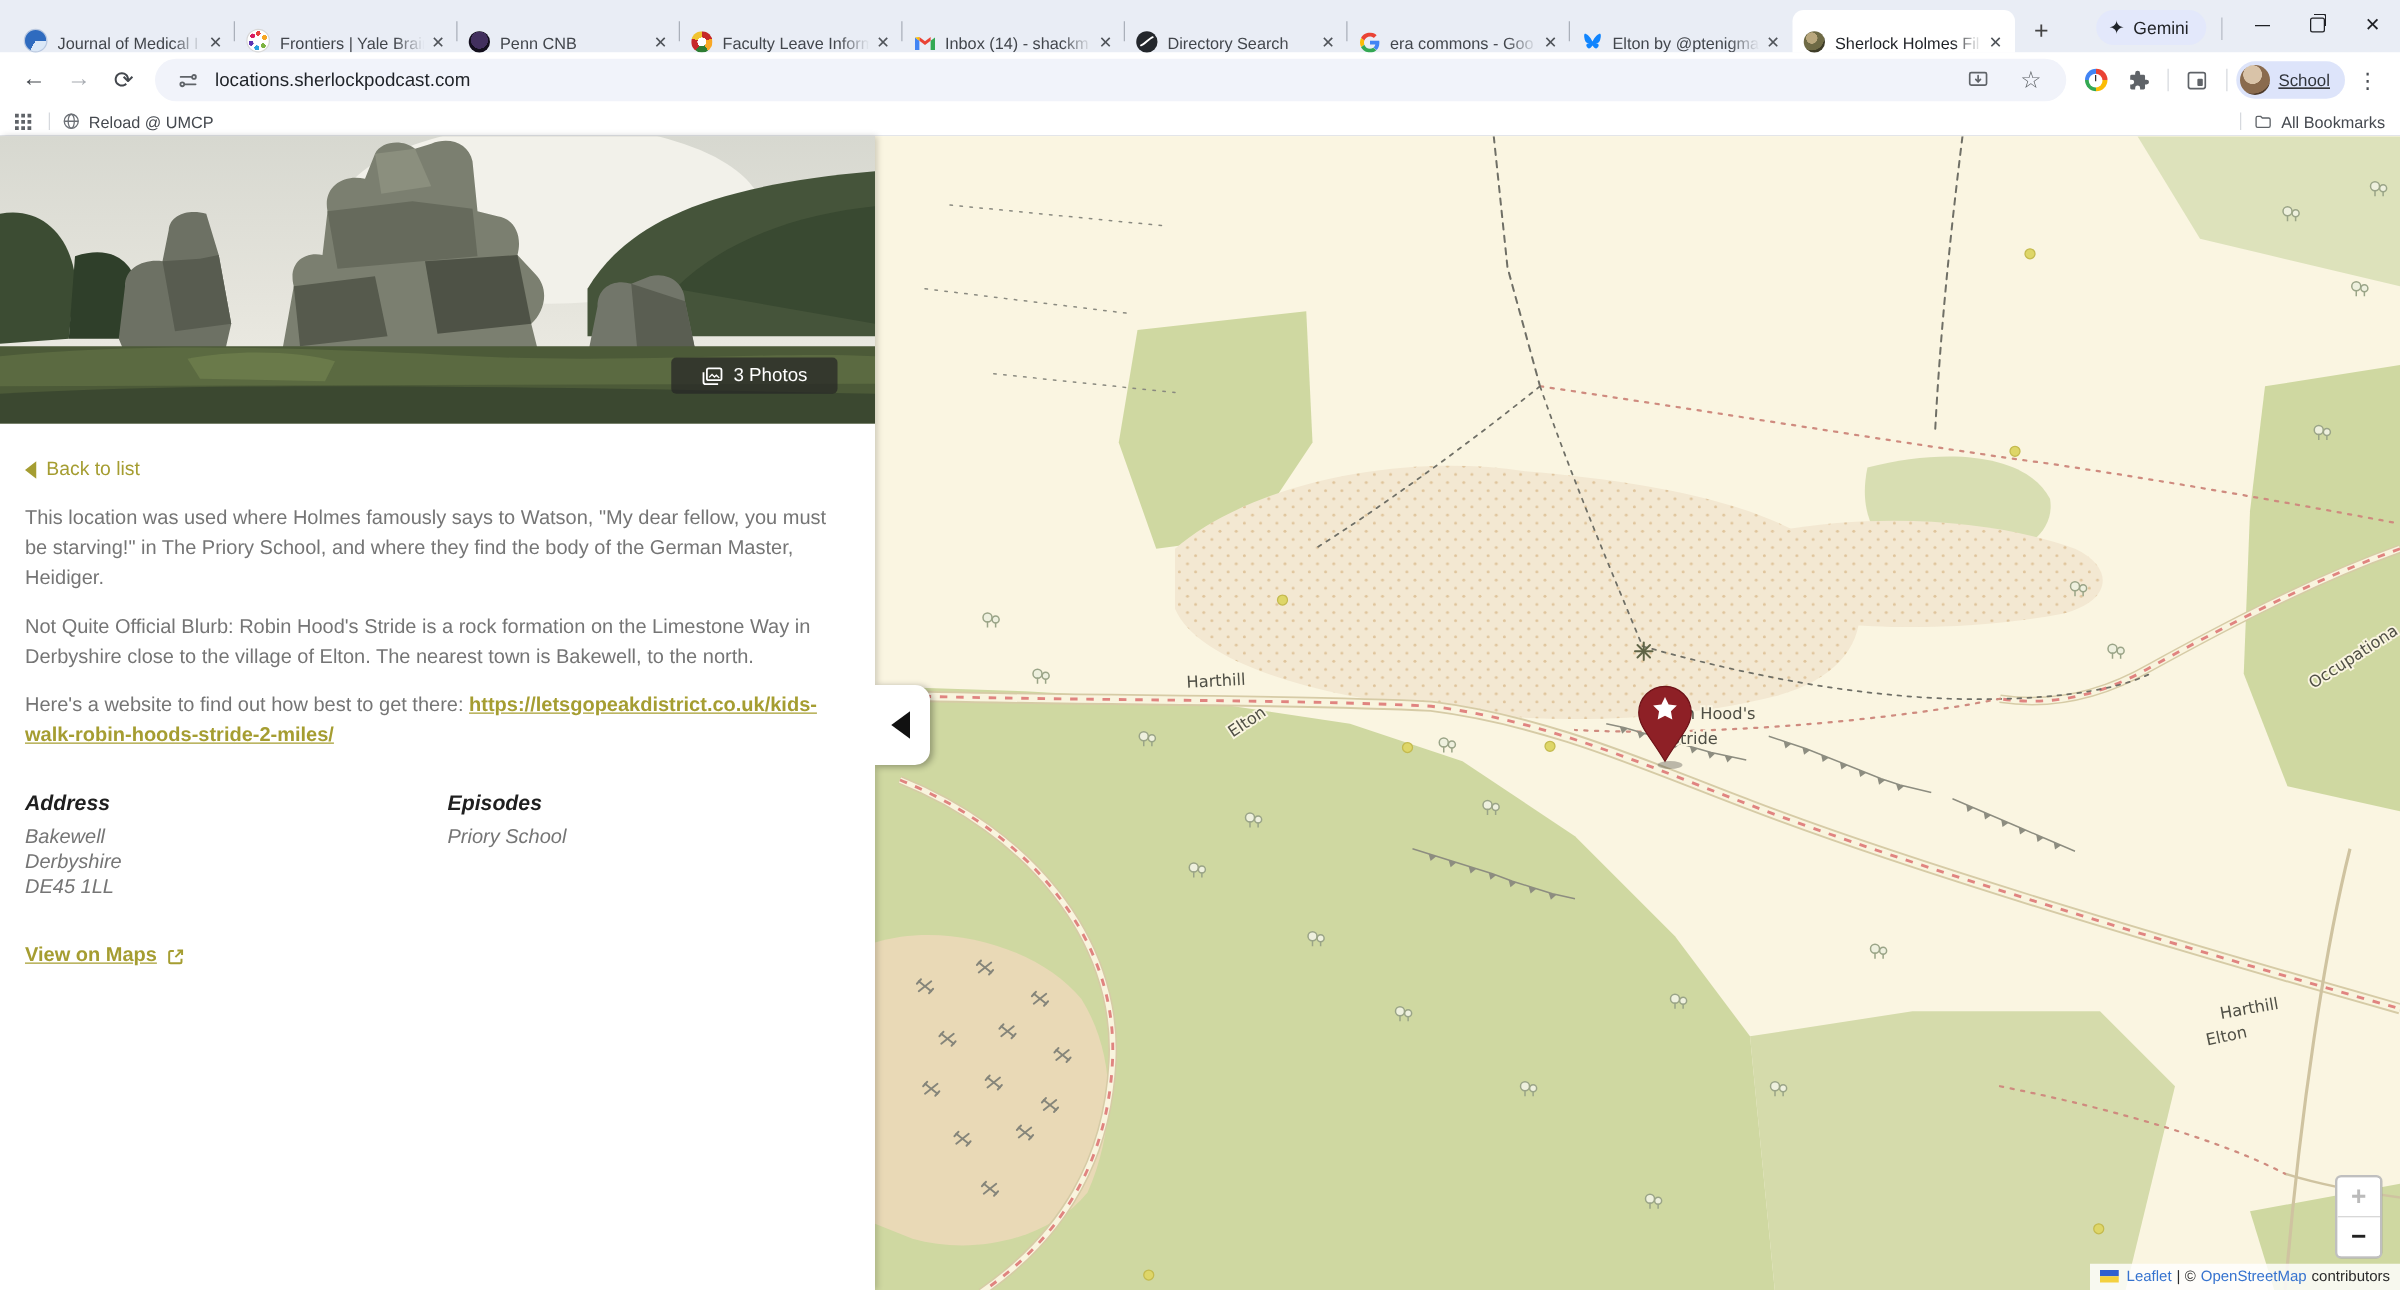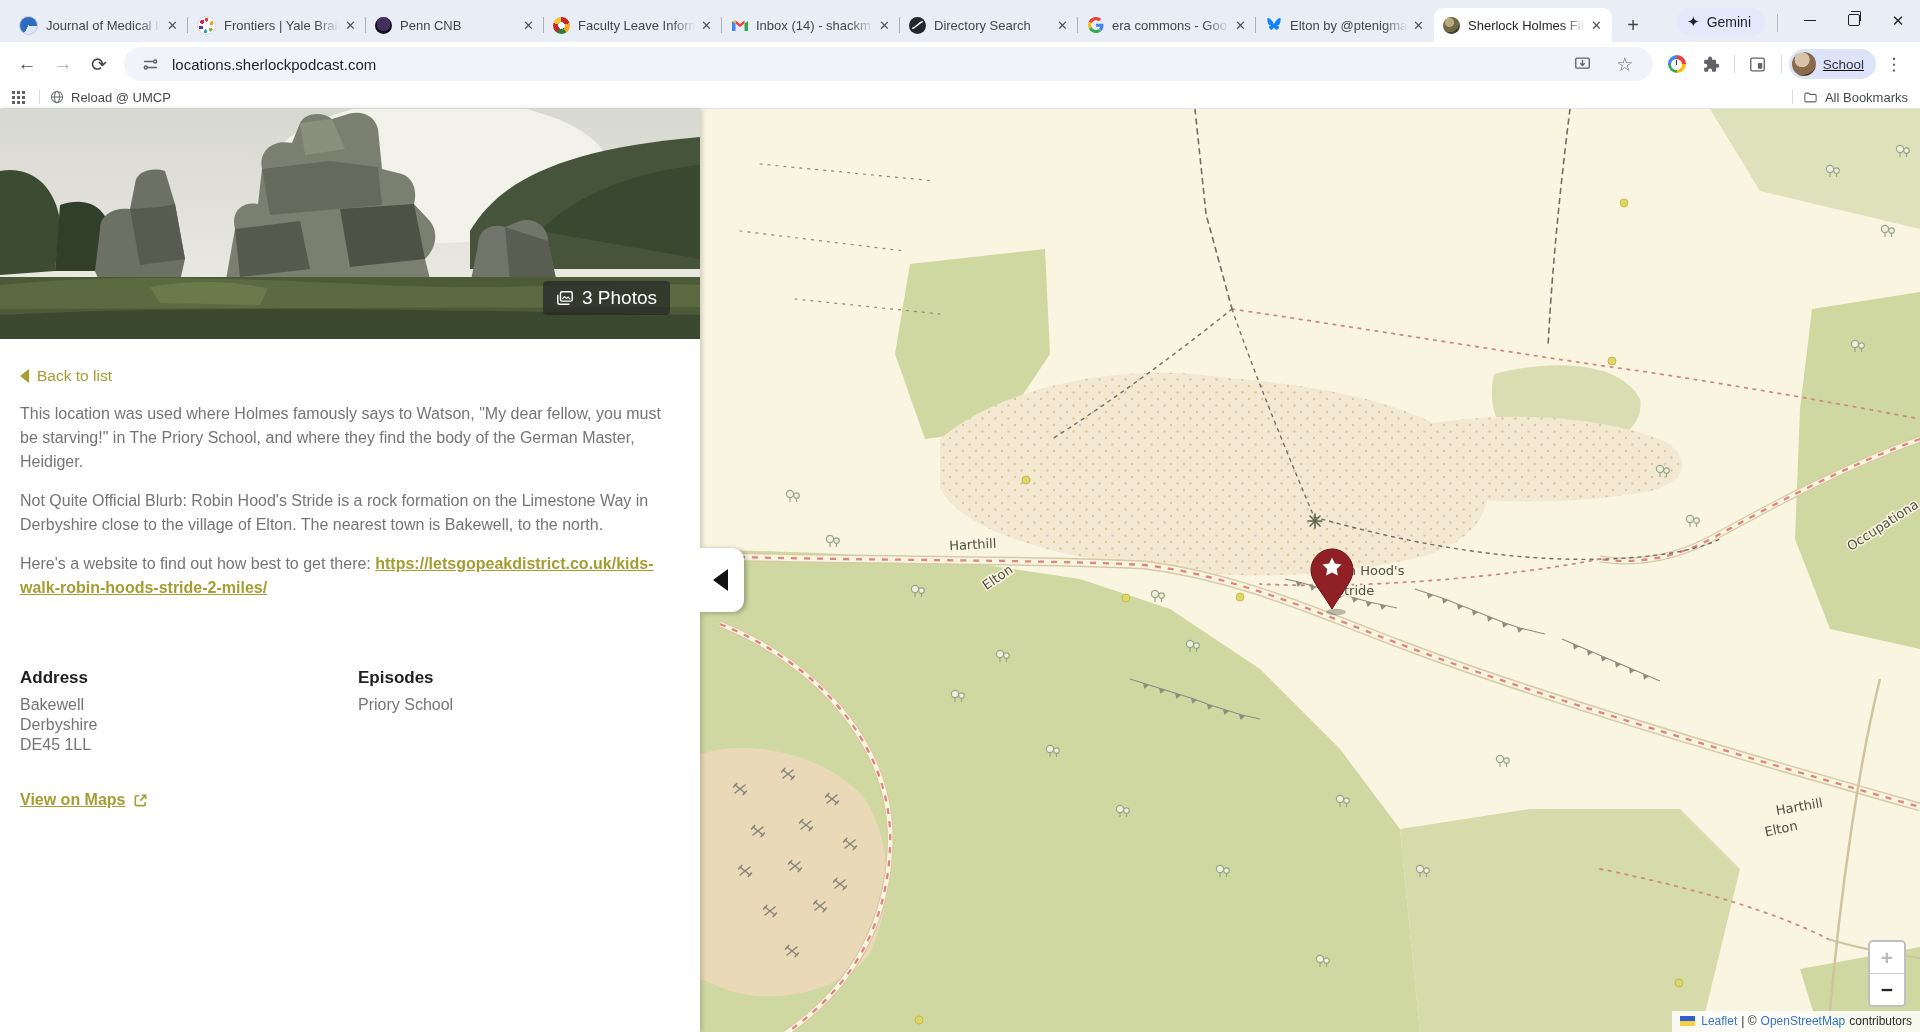--- a/index.html
+++ b/index.html
@@ -8,7 +8,7 @@
 
   
   .tabstrip{height:42px;background:#e9edf5;display:flex;align-items:flex-end;padding-left:10px;flex:none;}
-  .tab{width:162px;height:34px;border-radius:9px 9px 0 0;display:flex;align-items:center;
+  .tab{width:162px;height:34px;border-radius:9px 9px 0 0;display:flex;align-items:flex-end;
     padding:0 7px 0 9px;font-size:13px;color:#42464c;position:relative;cursor:default;flex:none;}
   .tab.active{background:#fff;color:#1e2126;}
   .tab+.tab::before{content:"";position:absolute;left:-1px;top:9px;width:1px;height:16px;background:#aab0ba;}

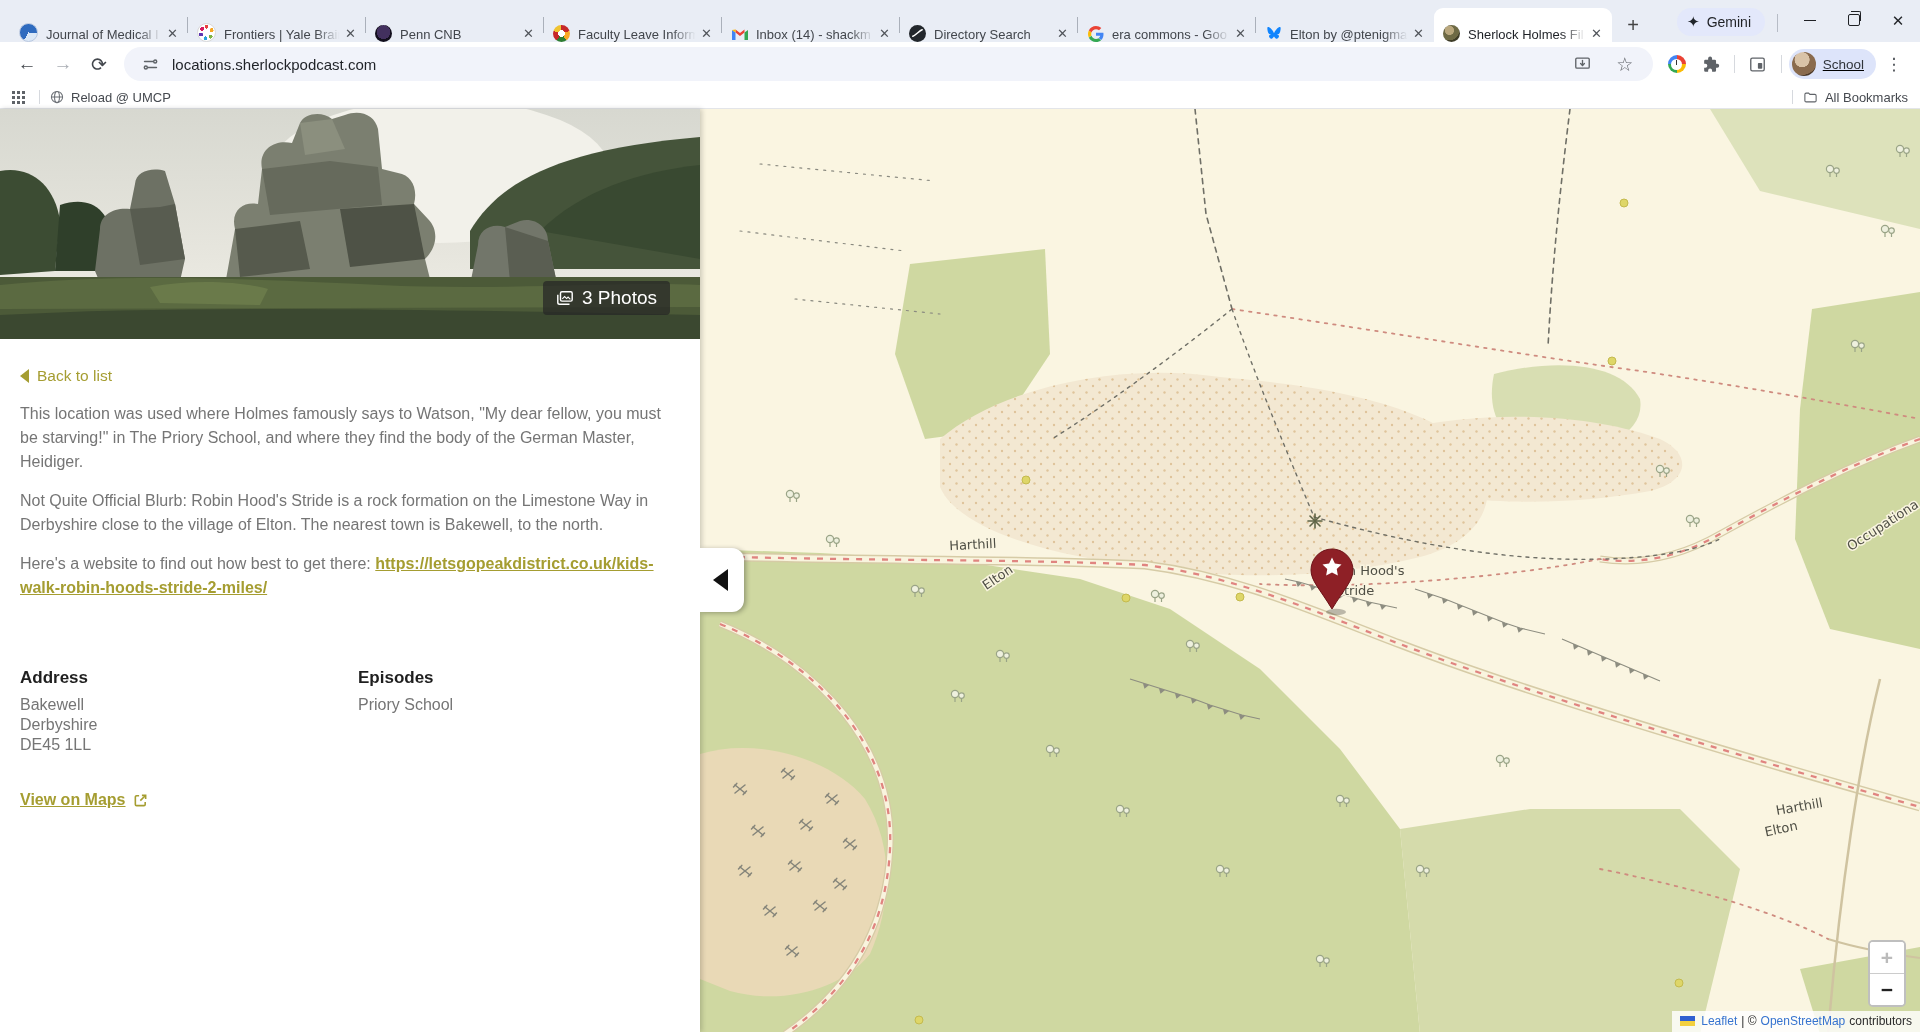--- a/index.html
+++ b/index.html
@@ -82,7 +82,7 @@
   .photo{width:700px;height:230px;position:relative;overflow:hidden;background:#cfd0c8;}
   .photo svg{display:block;}
   .photos-chip{position:absolute;right:30px;bottom:24px;background:rgba(38,38,38,.72);color:#fff;
-    border-radius:4px;padding:6px 13px;font-size:19px;display:flex;align-items:center;gap:8px;}
+    border-radius:4px;padding:6px 24px;font-size:15px;display:flex;align-items:center;gap:8px;}
   .panel-body{padding:0 20px;}
   .backlink{margin-top:28px;display:inline-flex;align-items:center;gap:8px;color:#a59d31;font-size:15.5px;cursor:pointer;}
   .tri-left{width:0;height:0;border:7px solid transparent;border-right:9px solid #a59d31;border-left:none;}

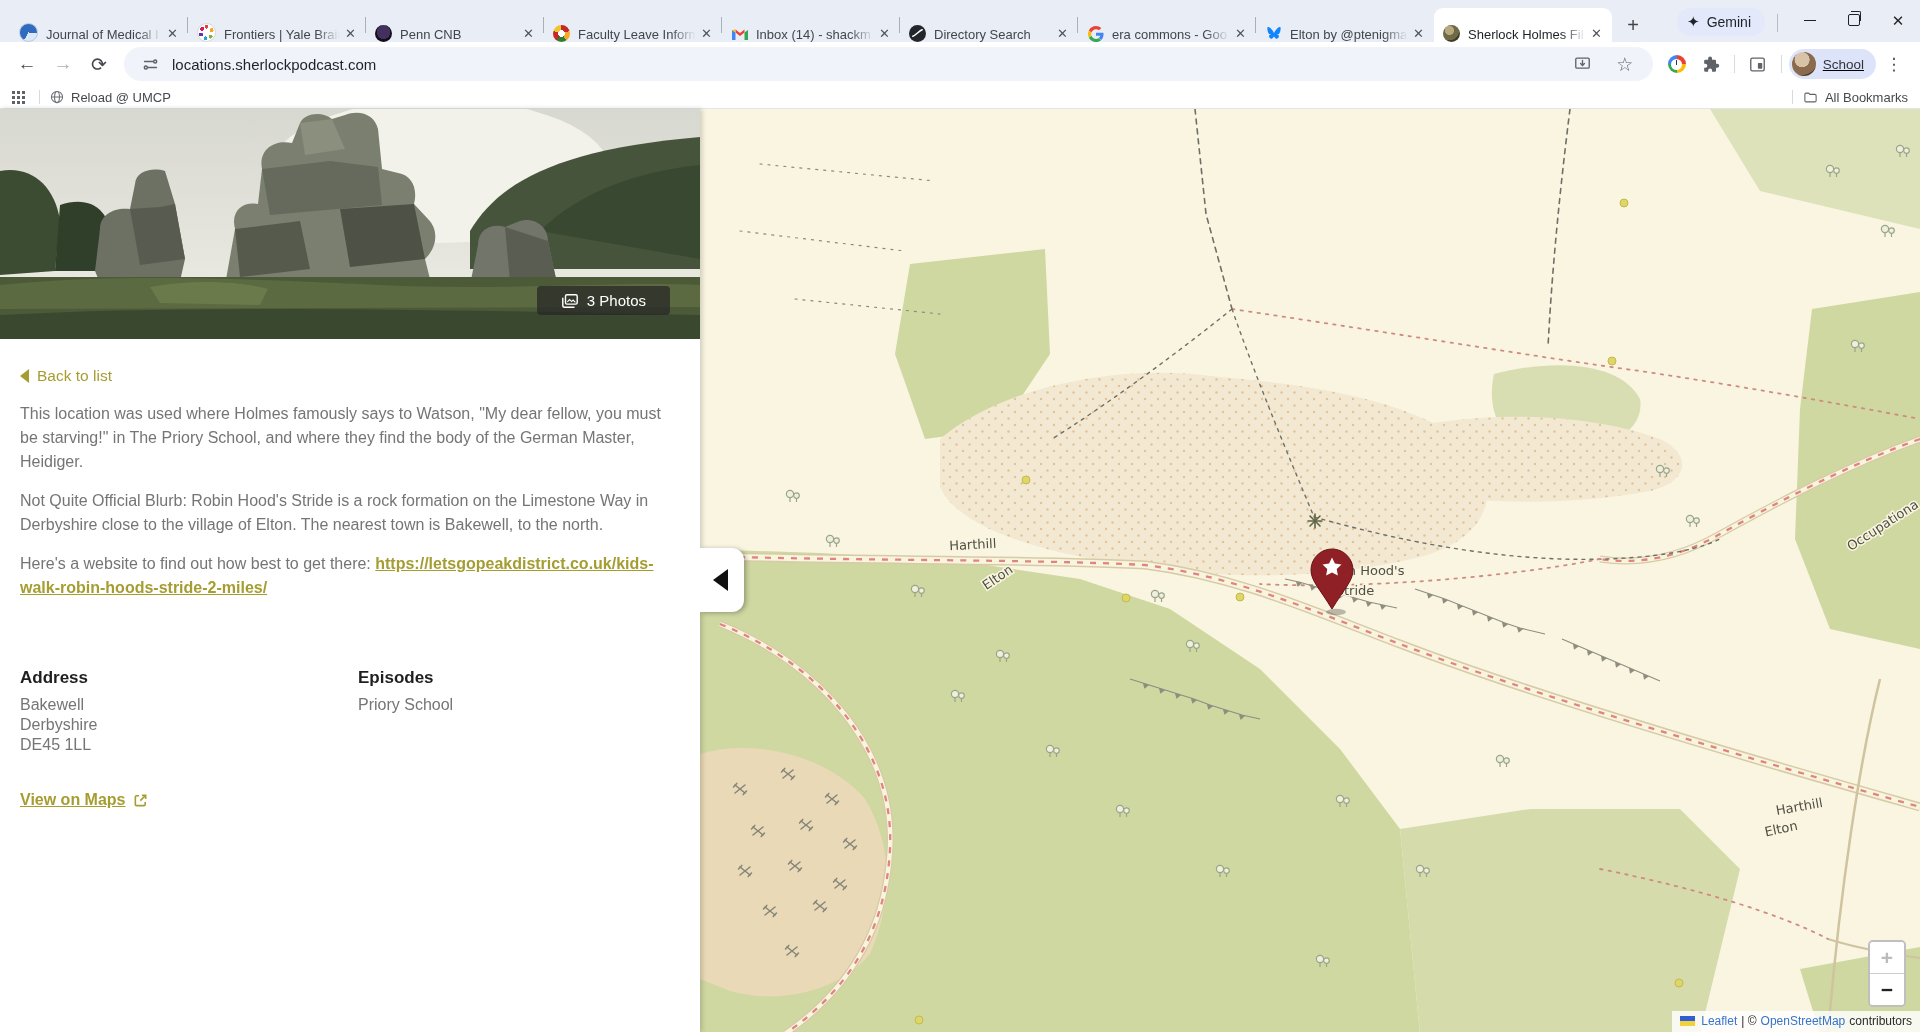--- a/index.html
+++ b/index.html
@@ -89,7 +89,7 @@
   h1.loc-title{margin:42px 0 0;font-size:26px;font-weight:700;color:#1c1c1c;letter-spacing:.2px;}
   .panel-body p{margin:15px 0 0;font-size:16px;line-height:24px;color:#757575;}
   a.gold{color:#a59d31;font-weight:700;text-decoration:underline;cursor:pointer;word-break:break-word;}
-  .cols{display:flex;margin-top:68px;}
+  .cols{display:flex;margin-top:32px;font-style:italic;}
   .col-a{width:338px;flex:none;}
   .col-h{font-size:17px;font-weight:700;color:#1f1f1f;margin-bottom:7px;}
   .col-v{font-size:16px;color:#757575;line-height:20px;}

